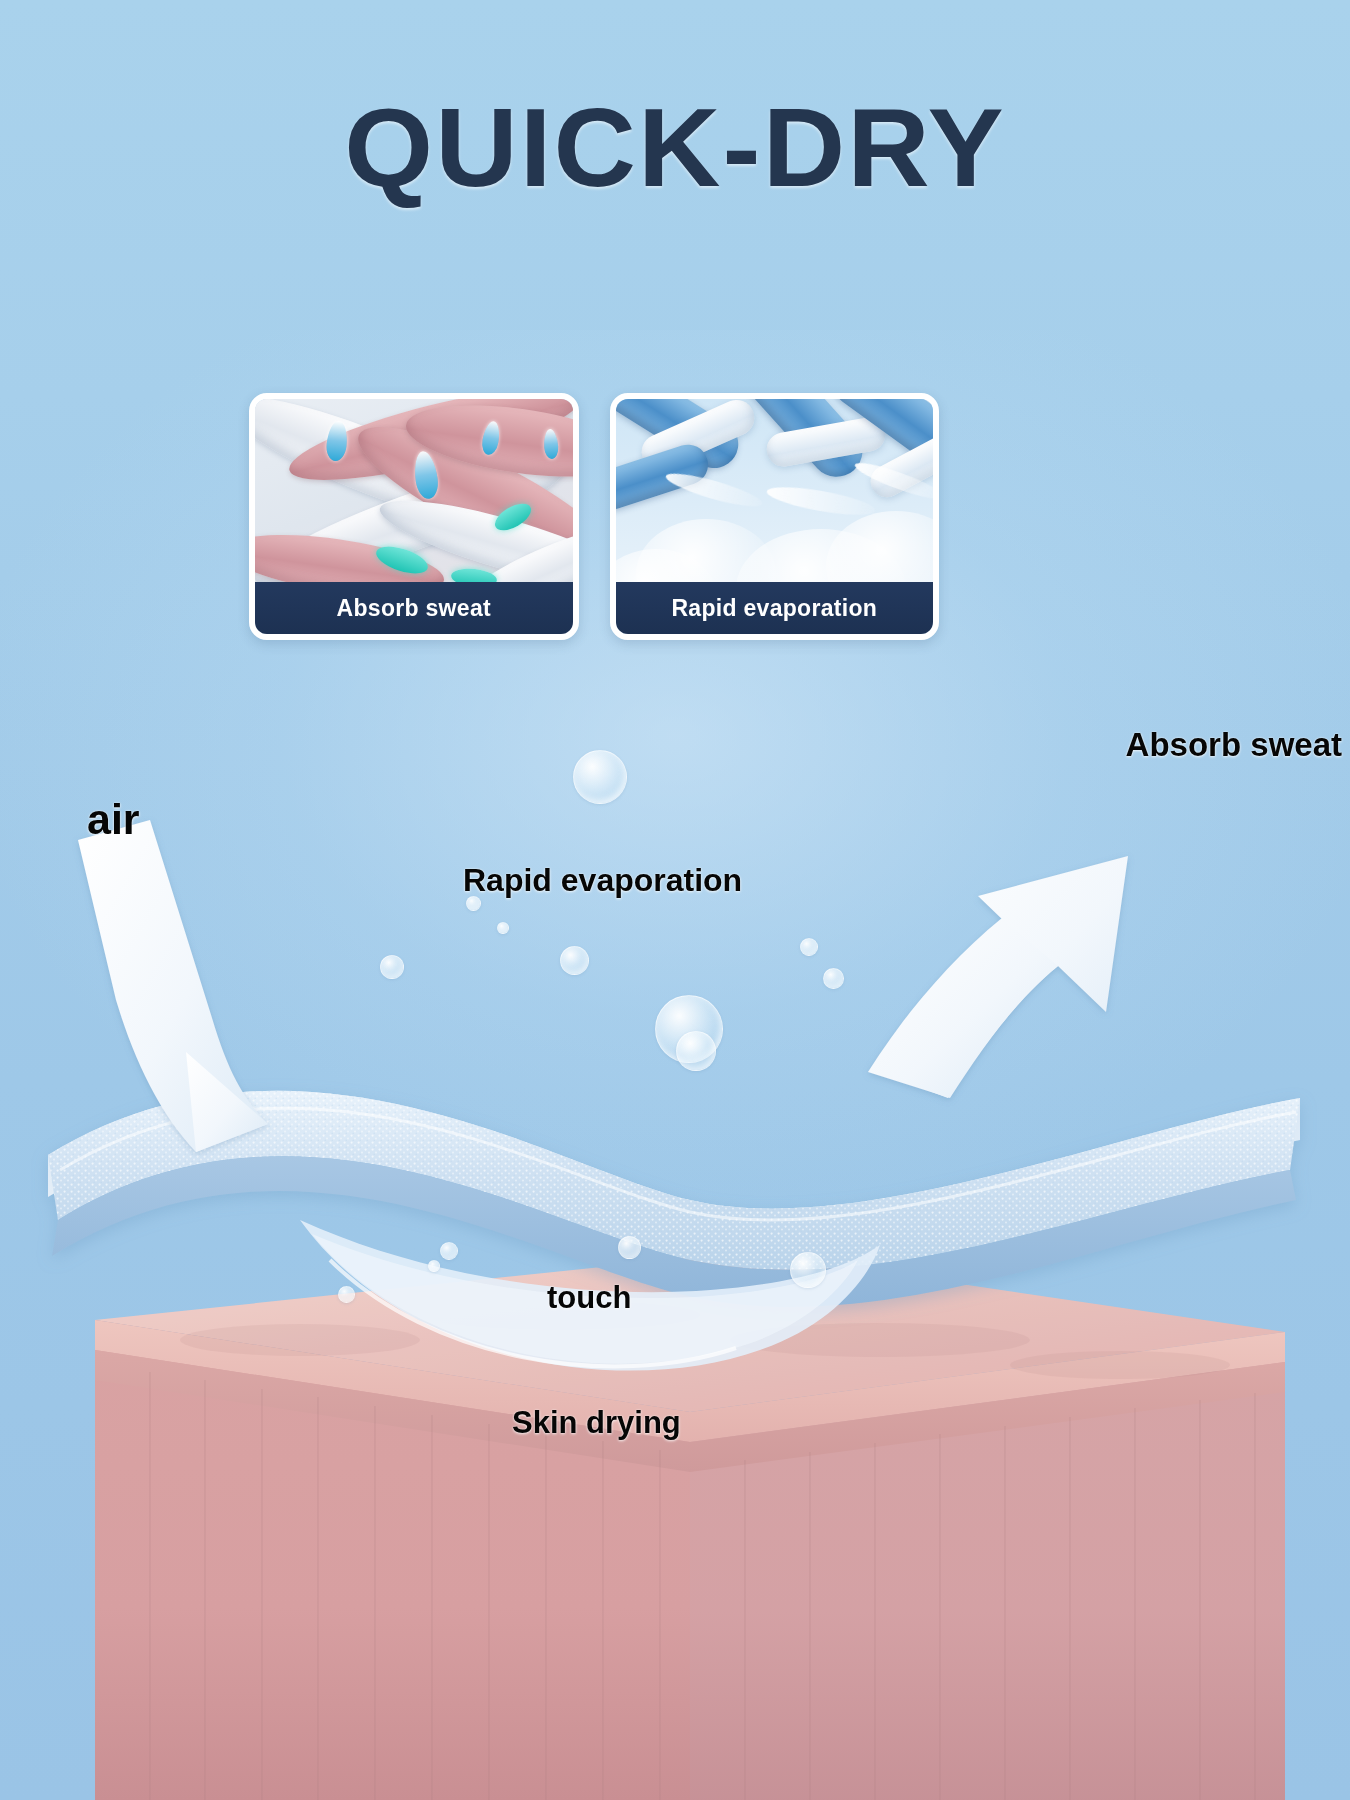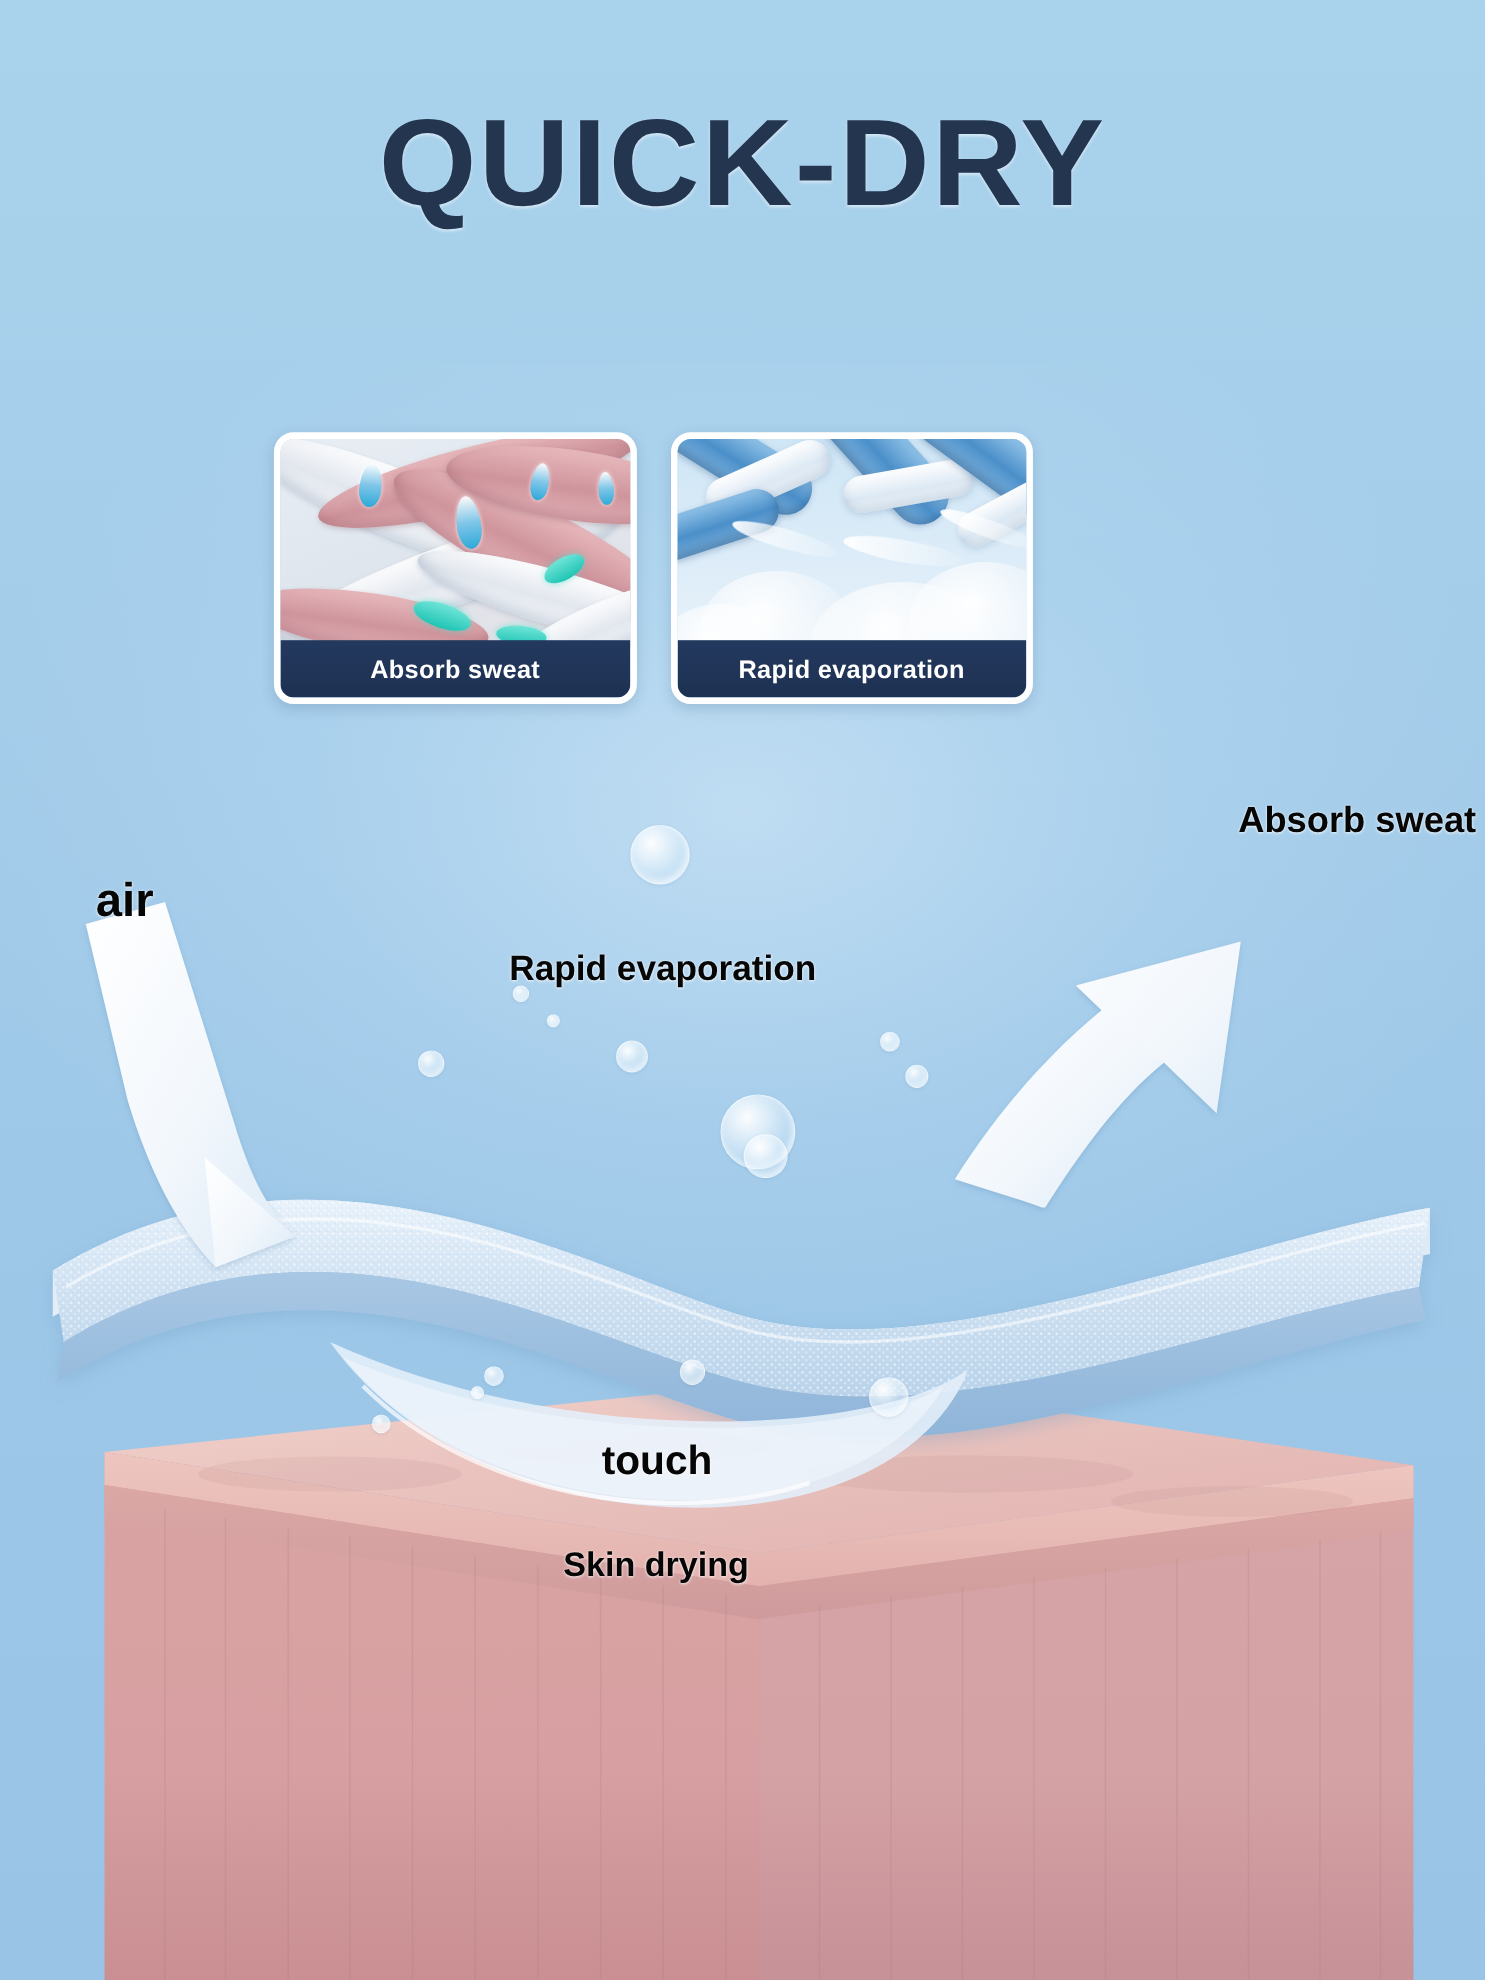--- a/index.html
+++ b/index.html
@@ -199,8 +199,7 @@
   .lbl-touch {
     left: 547px;
     top: 580px;
-    font-size: 37px;
-    margin-top: 27px;
+    font-size: 31px;
   }
   .lbl-skin {
     left: 512px;

